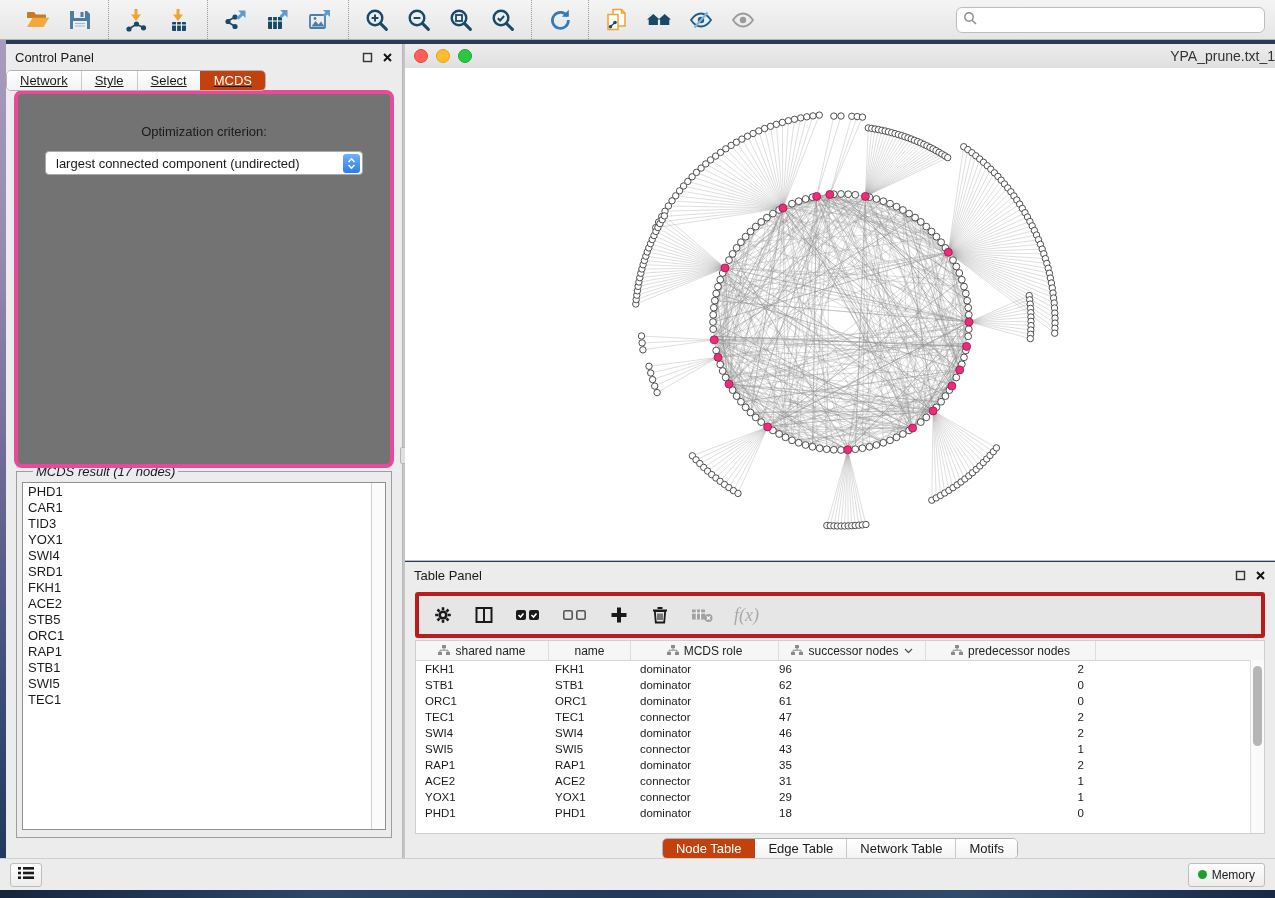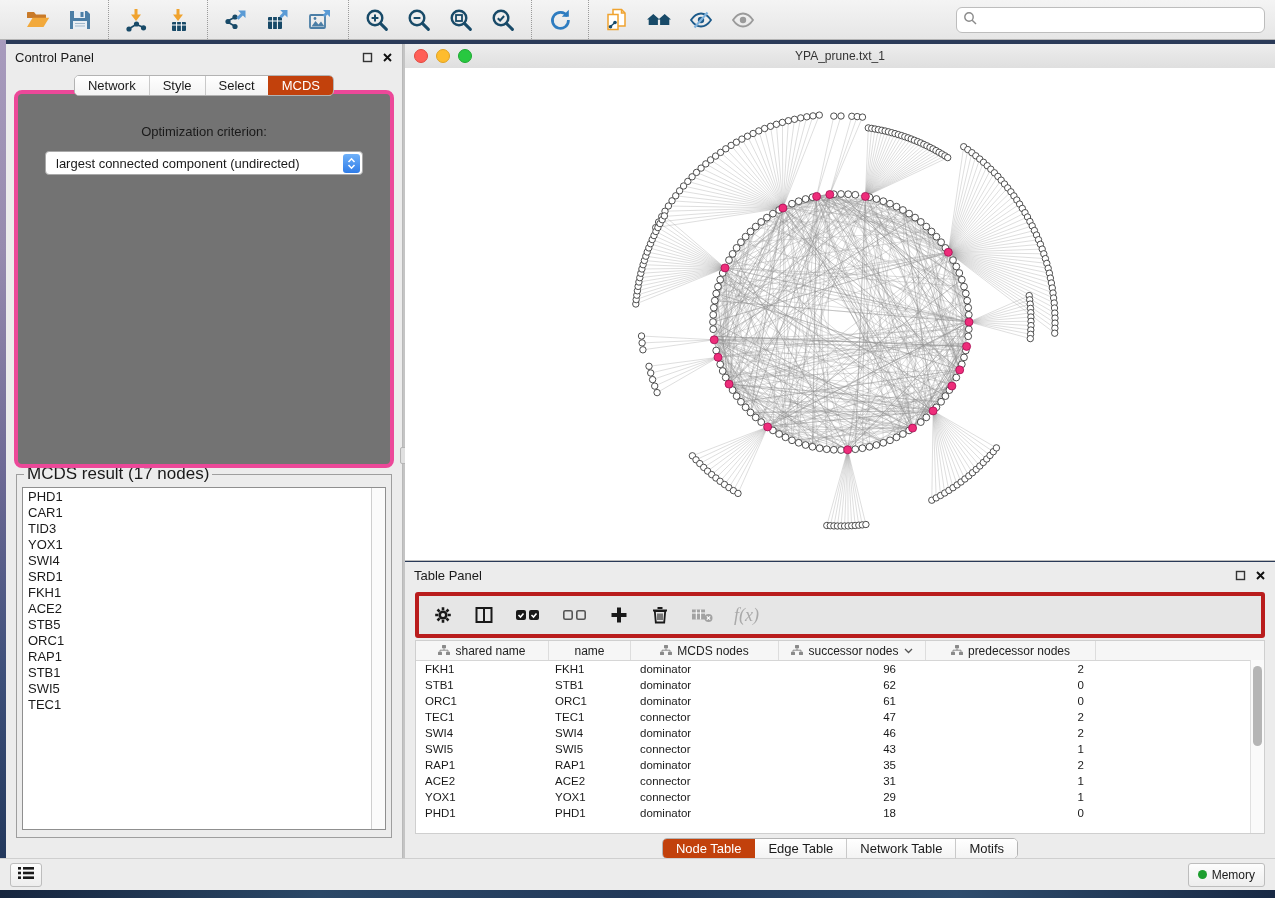--- a/index.html
+++ b/index.html
@@ -71,7 +71,7 @@
   .light.red{background:#ff5f57;border:0.5px solid #e1483f;}
   .light.yellow{background:#febc2e;border:0.5px solid #e0a321;}
   .light.green{background:#28c840;border:0.5px solid #1ea832;}
-  .net-title{position:absolute;left:0;right:0;text-align:center;font-size:12px;color:#333;}
+  .net-title{position:absolute;left:0;right:0;text-align:right;font-size:14px;color:#333;}
   .net-canvas{position:absolute;left:0;top:24px;right:0;bottom:0;background:#fff;}
   .net-canvas svg{display:block;}
   

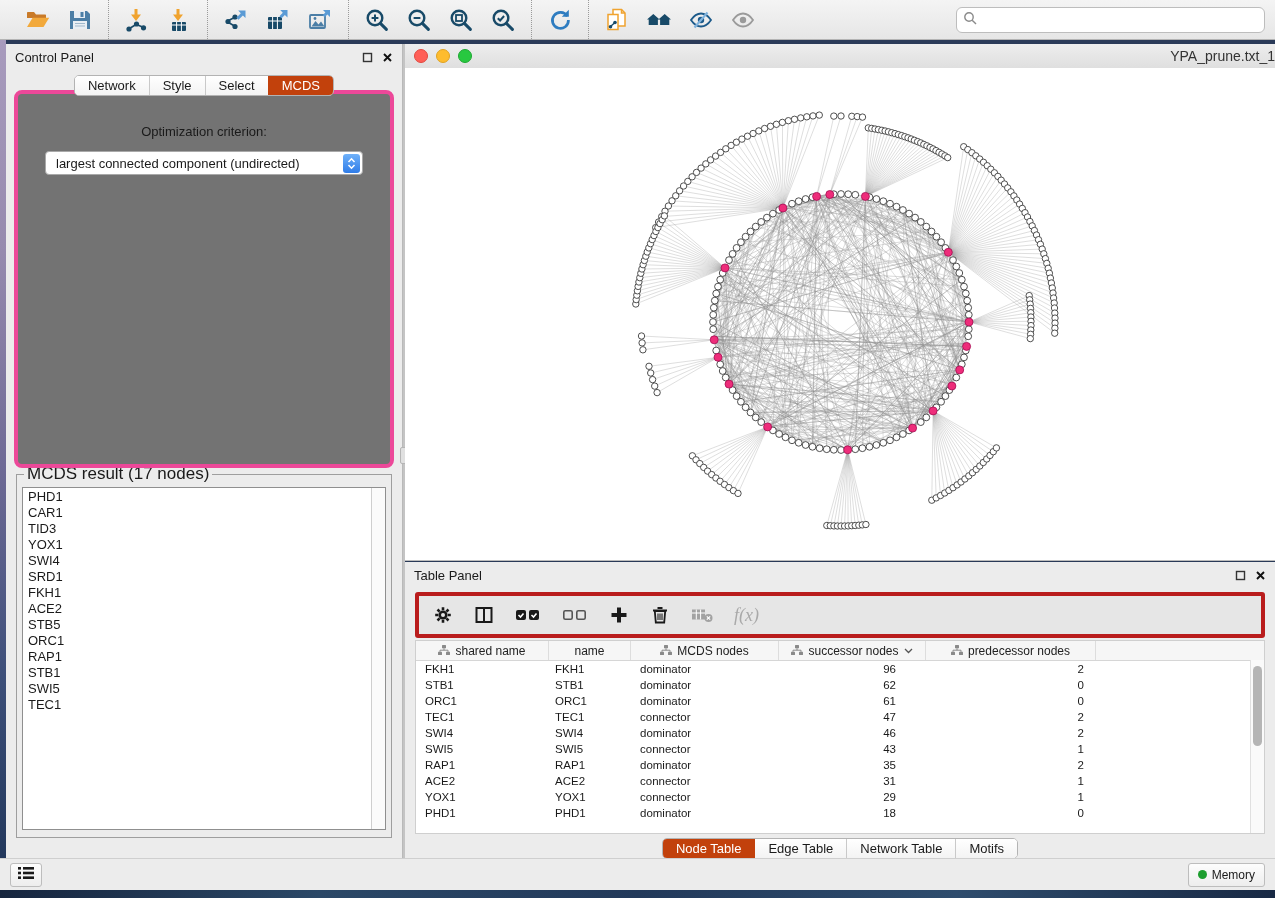--- a/index.html
+++ b/index.html
@@ -33,7 +33,7 @@
   .panel-header{height:26px;display:flex;align-items:center;padding:0 9px;font-size:13px;}
   .panel-header .ph-icons{margin-left:auto;display:flex;gap:9px;align-items:center;}
   .ph-icons span{display:flex;cursor:default;}
-  .cp-tabs-row{display:flex;justify-content:center;margin-top:5px;position:relative;z-index:2;}
+  .cp-tabs-row{display:flex;position:relative;z-index:2;text-decoration:underline;}
   .tab-group{display:inline-flex;background:#fff;border:1px solid #b3b3b3;border-radius:5px;overflow:hidden;}
   .tab{padding:2px 13px;font-size:13px;background:linear-gradient(#ffffff,#f3f3f3);border-right:1px solid #c9c9c9;cursor:default;white-space:nowrap;}
   .tab:last-child{border-right:none;}

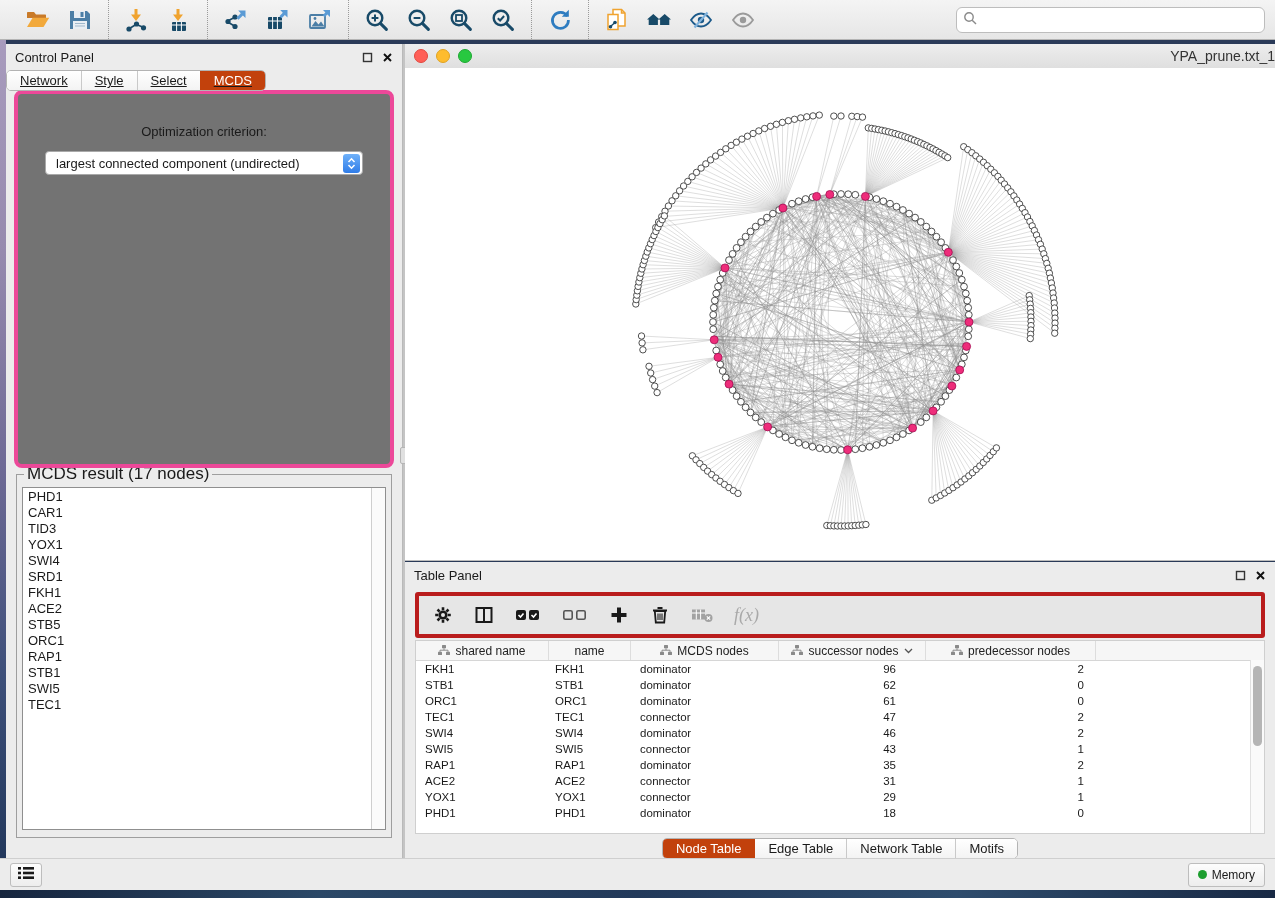--- a/index.html
+++ b/index.html
@@ -51,7 +51,7 @@
   .btn.focused{box-shadow:0 0 0 3px rgba(106,167,235,.65);border-color:#5f9ad8;}
   .mcds-fieldset{position:absolute;left:10px;right:10px;top:420px;bottom:20px;
     border:1px solid #9e9e9e;margin:0;padding:3px 5px 7px;box-sizing:border-box;background:#ececec;}
-  .mcds-fieldset legend{font-size:17px;padding:0 3px;margin-left:2px;}
+  .mcds-fieldset legend{font-size:13px;padding:0 3px;margin-left:11px;font-style:italic;}
   .listbox{position:relative;width:100%;height:100%;box-sizing:border-box;
     background:#fff;border:1px solid #8f8f8f;overflow:hidden;}
   .listbox .items{padding:1px 0 0 5px;}

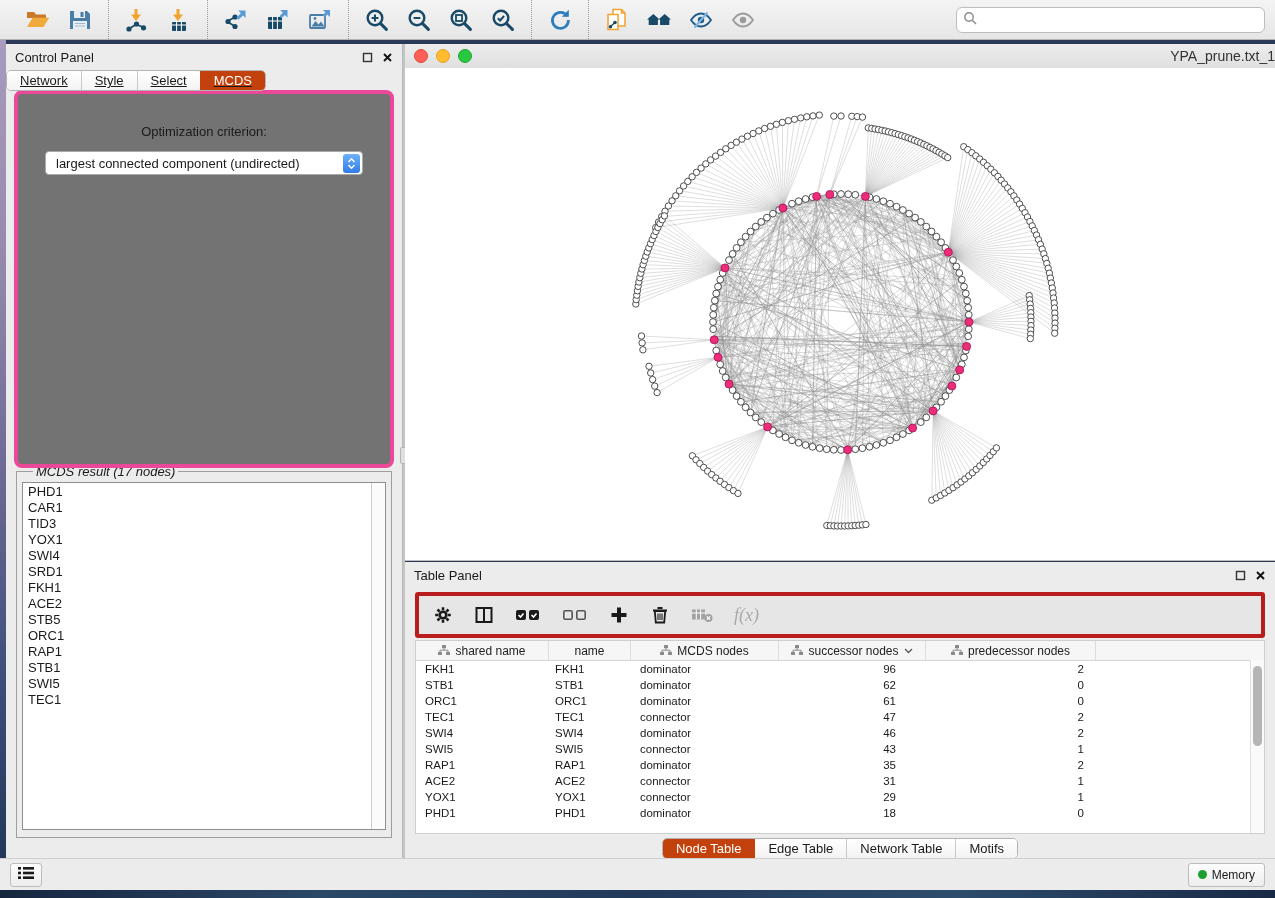--- a/index.html
+++ b/index.html
@@ -1450,7 +1450,7 @@
                   <path d="M6 3.2v2M2 6.8V5.2h8v1.6" stroke="#8a8a8a" fill="none"></path>
                 </svg>
               </span>
-              <span>MCDS nodes</span>
+              <span>MCDS role</span>
             </div>
             <div class="th c3">
               <span style="display:flex">

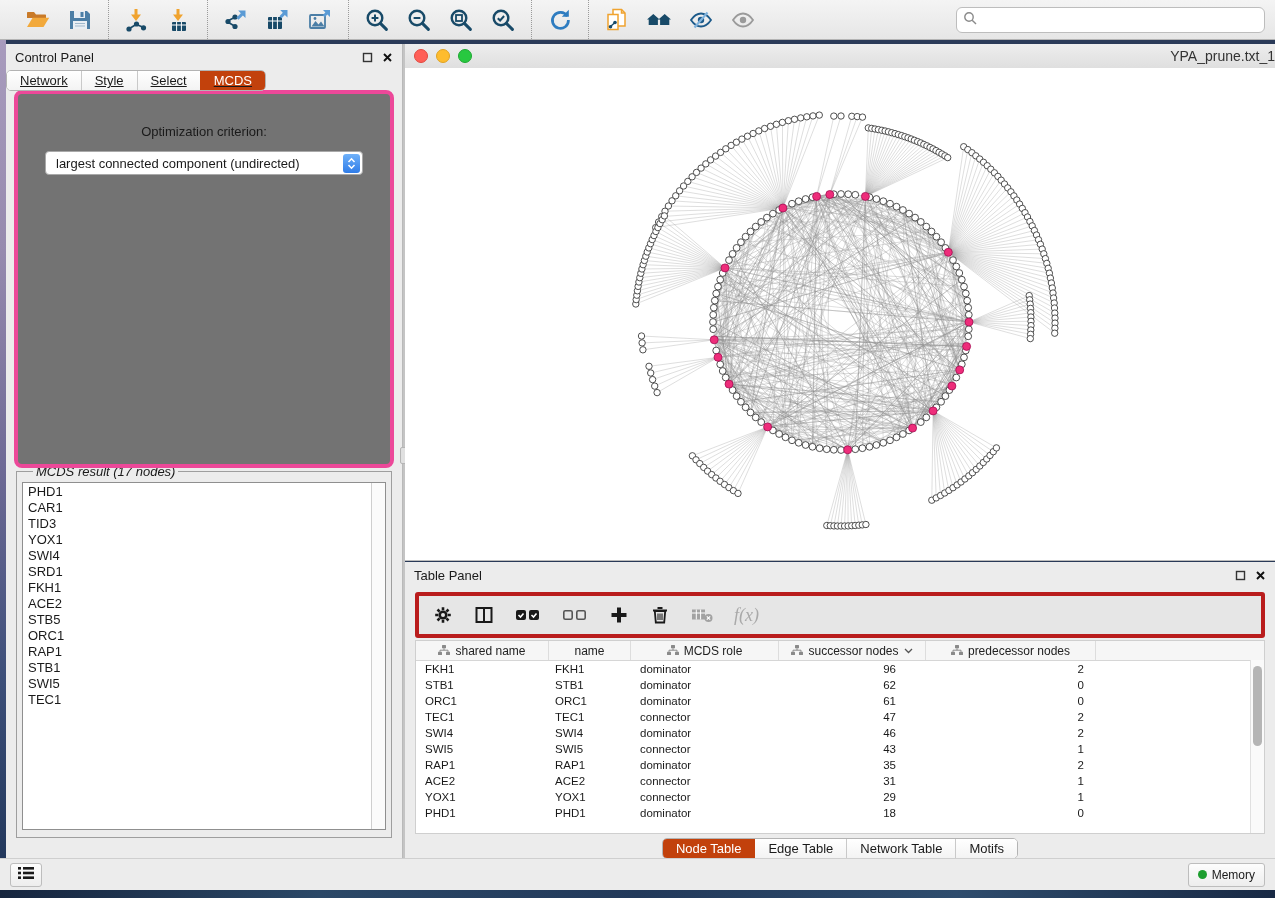--- a/index.html
+++ b/index.html
@@ -89,7 +89,7 @@
   .c0{width:133px;padding-left:9px;}
   .c1{width:82px;padding-left:6px;}
   .c2{width:148px;padding-left:9px;}
-  .c3{width:147px;text-align:right;padding-right:30px;}
+  .c3{width:147px;text-align:left;padding-right:30px;}
   .c4{width:170px;text-align:right;padding-right:12px;}
   .th.c0,.th.c1,.th.c2,.th.c3,.th.c4{padding:0;text-align:center;justify-content:center;}
   .tbl-scroll{position:absolute;top:19px;right:0;bottom:0;width:13px;background:#fafafa;border-left:1px solid #e0e0e0;}

